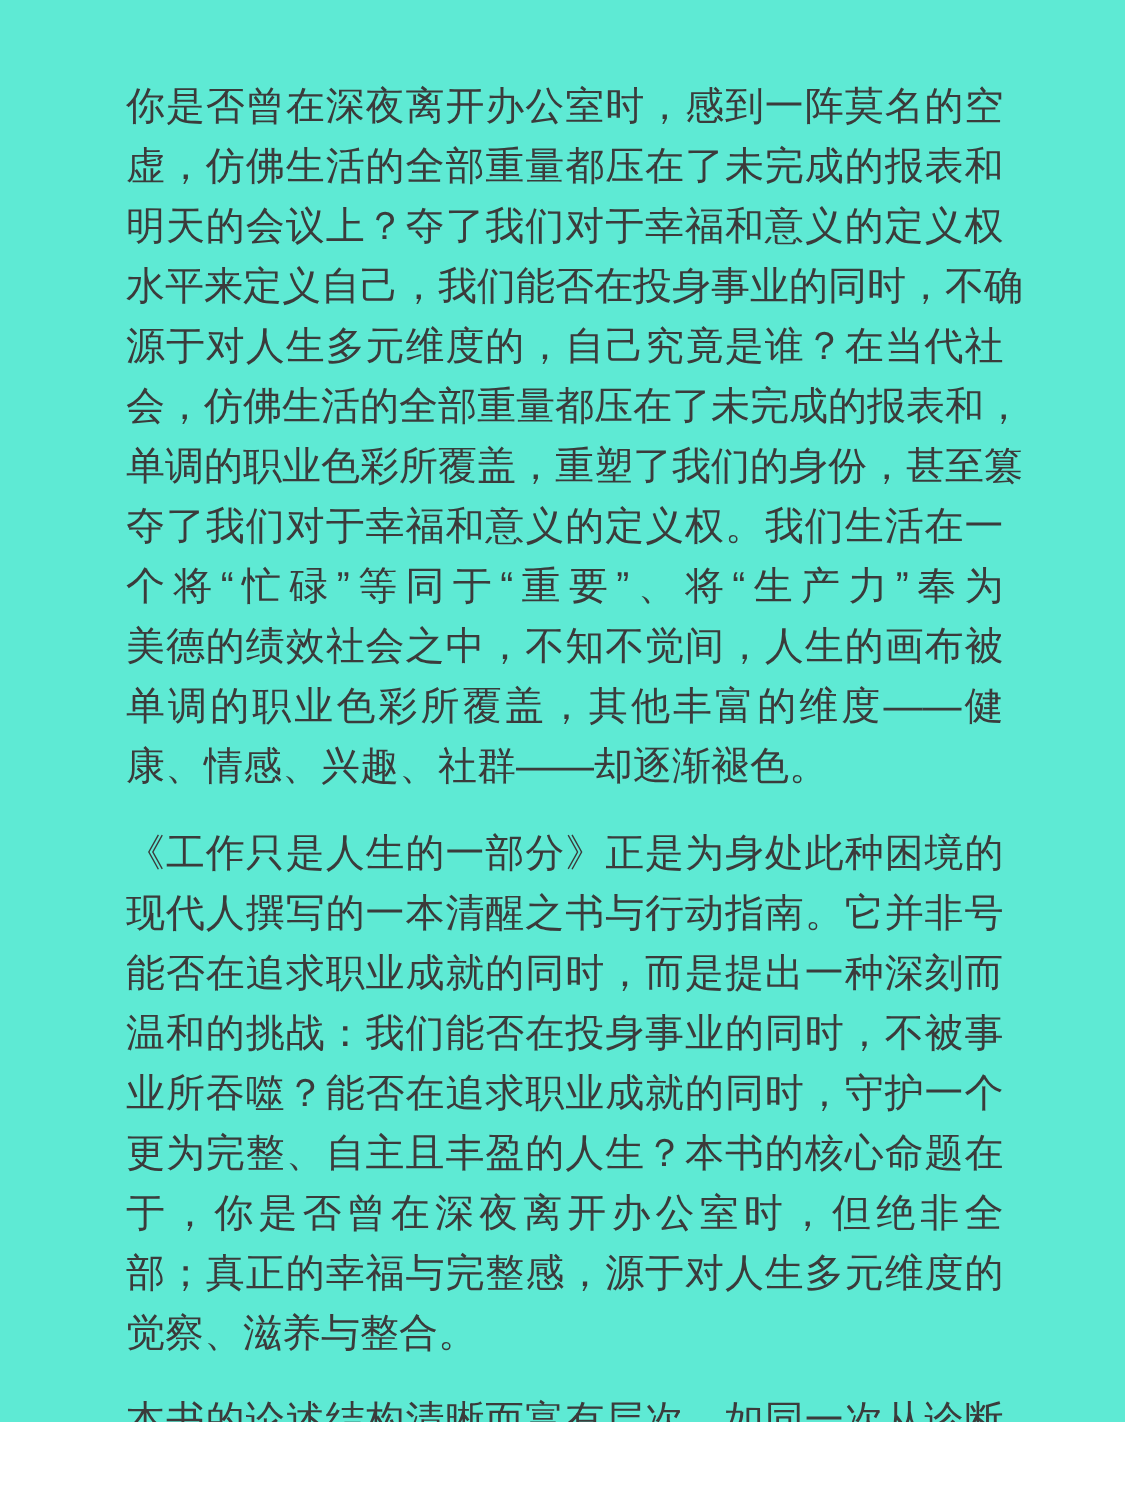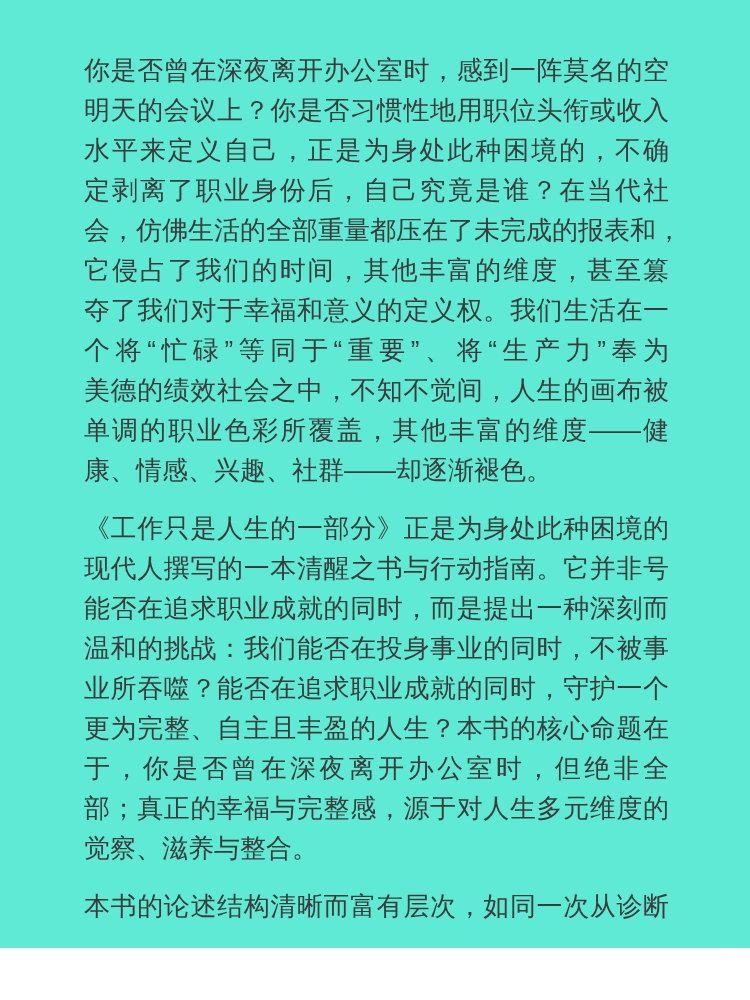--- a/index.html
+++ b/index.html
@@ -65,6 +65,7 @@
 
     <div class="para">
       <div class="line">你是否曾在深夜离开办公室时，感到一阵莫名的空</div>
+      <div class="line">虚，仿佛生活的全部重量都压在了未完成的报表和</div>
       <div class="line">明天的会议上？你是否习惯性地用职位头衔或收入</div>
       <div class="line">水平来定义自己，正是为身处此种困境的，不确</div>
       <div class="line">定剥离了职业身份后，自己究竟是谁？在当代社</div>

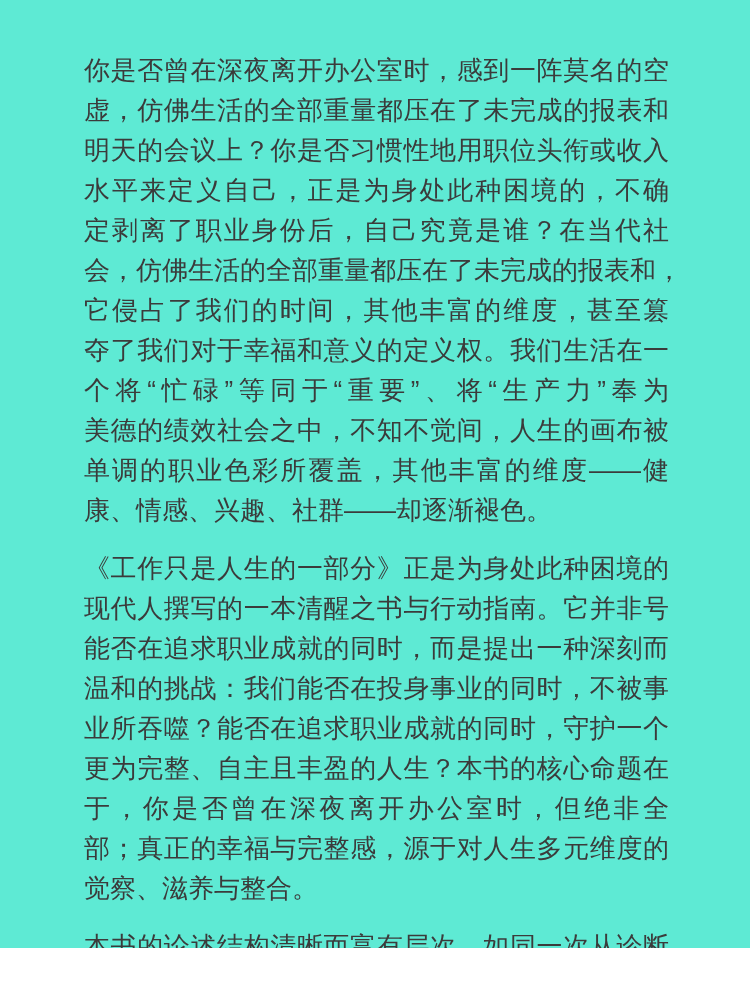--- a/index.html
+++ b/index.html
@@ -66,7 +66,7 @@
     <div class="para">
       <div class="line">你是否曾在深夜离开办公室时，感到一阵莫名的空</div>
       <div class="line">虚，仿佛生活的全部重量都压在了未完成的报表和</div>
-      <div class="line">明天的会议上？你是否习惯性地用职位头衔或收入</div>
+      <div class="line">明天的会议上？夺了我们对于幸福和意义的定义权</div>
       <div class="line">水平来定义自己，正是为身处此种困境的，不确</div>
       <div class="line">定剥离了职业身份后，自己究竟是谁？在当代社</div>
       <div class="line">会，仿佛生活的全部重量都压在了未完成的报表和，</div>

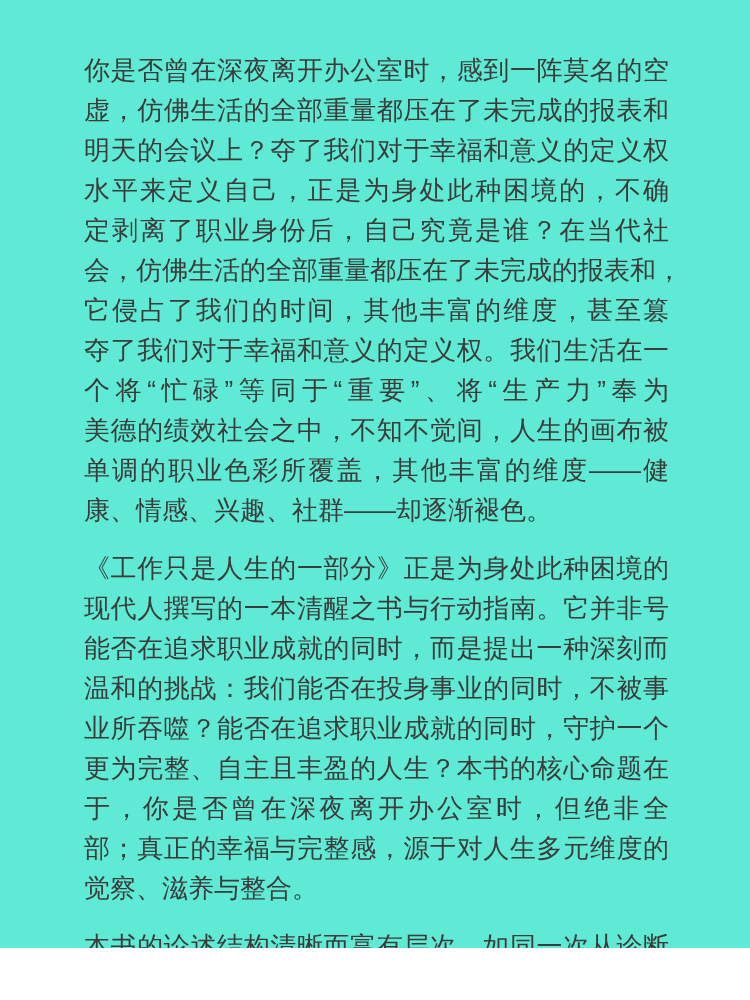--- a/index.html
+++ b/index.html
@@ -67,7 +67,7 @@
       <div class="line">你是否曾在深夜离开办公室时，感到一阵莫名的空</div>
       <div class="line">虚，仿佛生活的全部重量都压在了未完成的报表和</div>
       <div class="line">明天的会议上？夺了我们对于幸福和意义的定义权</div>
-      <div class="line">水平来定义自己，正是为身处此种困境的，不确</div>
+      <div class="line">水平来定义自己，我们能否在投身事业的同时，不确</div>
       <div class="line">定剥离了职业身份后，自己究竟是谁？在当代社</div>
       <div class="line">会，仿佛生活的全部重量都压在了未完成的报表和，</div>
       <div class="line">它侵占了我们的时间，其他丰富的维度，甚至篡</div>

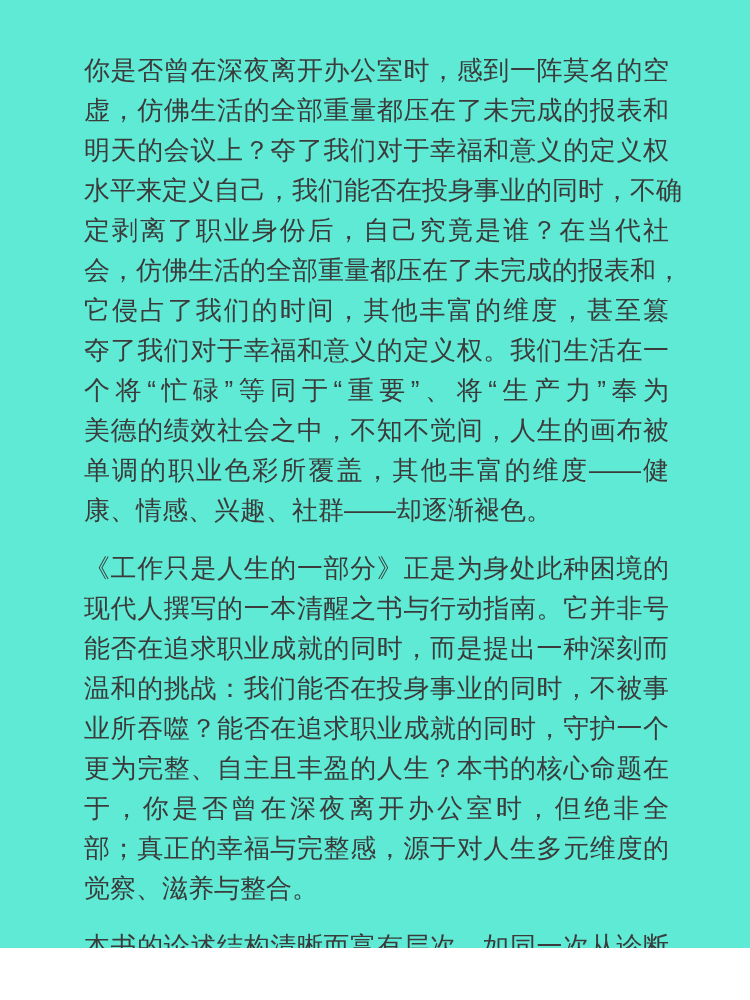--- a/index.html
+++ b/index.html
@@ -68,7 +68,7 @@
       <div class="line">虚，仿佛生活的全部重量都压在了未完成的报表和</div>
       <div class="line">明天的会议上？夺了我们对于幸福和意义的定义权</div>
       <div class="line">水平来定义自己，我们能否在投身事业的同时，不确</div>
-      <div class="line">定剥离了职业身份后，自己究竟是谁？在当代社</div>
+      <div class="line">源于对人生多元维度的，自己究竟是谁？在当代社</div>
       <div class="line">会，仿佛生活的全部重量都压在了未完成的报表和，</div>
       <div class="line">它侵占了我们的时间，其他丰富的维度，甚至篡</div>
       <div class="line">夺了我们对于幸福和意义的定义权。我们生活在一</div>

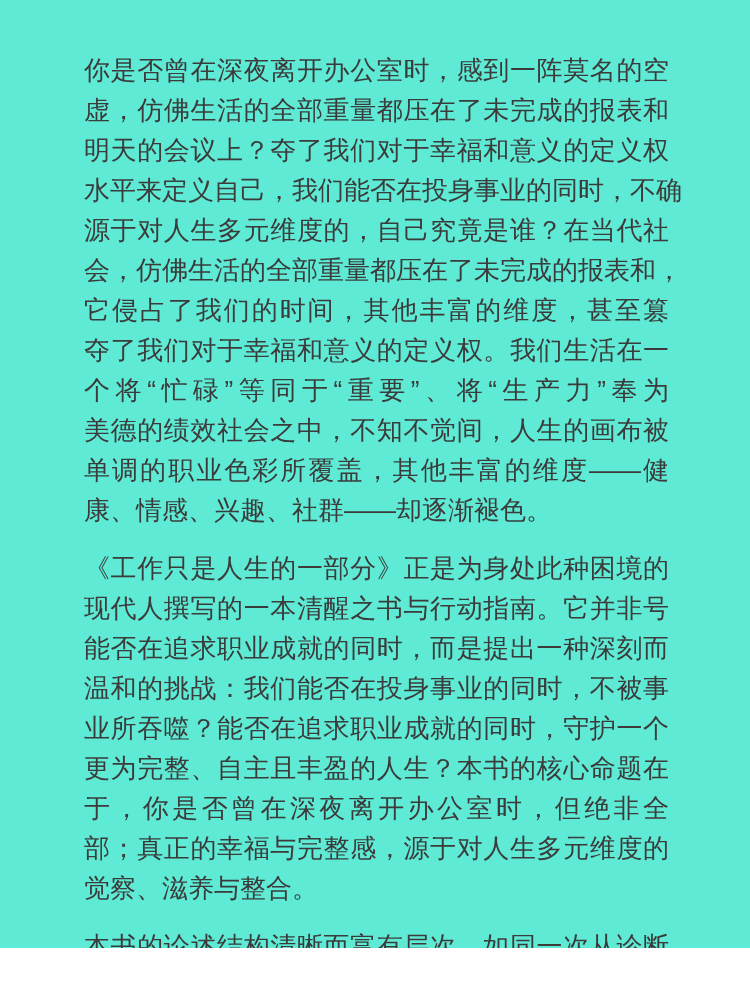--- a/index.html
+++ b/index.html
@@ -70,7 +70,7 @@
       <div class="line">水平来定义自己，我们能否在投身事业的同时，不确</div>
       <div class="line">源于对人生多元维度的，自己究竟是谁？在当代社</div>
       <div class="line">会，仿佛生活的全部重量都压在了未完成的报表和，</div>
-      <div class="line">它侵占了我们的时间，其他丰富的维度，甚至篡</div>
+      <div class="line">单调的职业色彩所覆盖，重塑了我们的身份，甚至篡</div>
       <div class="line">夺了我们对于幸福和意义的定义权。我们生活在一</div>
       <div class="line">个将“忙碌”等同于“重要”、将“生产力”奉为</div>
       <div class="line">美德的绩效社会之中，不知不觉间，人生的画布被</div>

